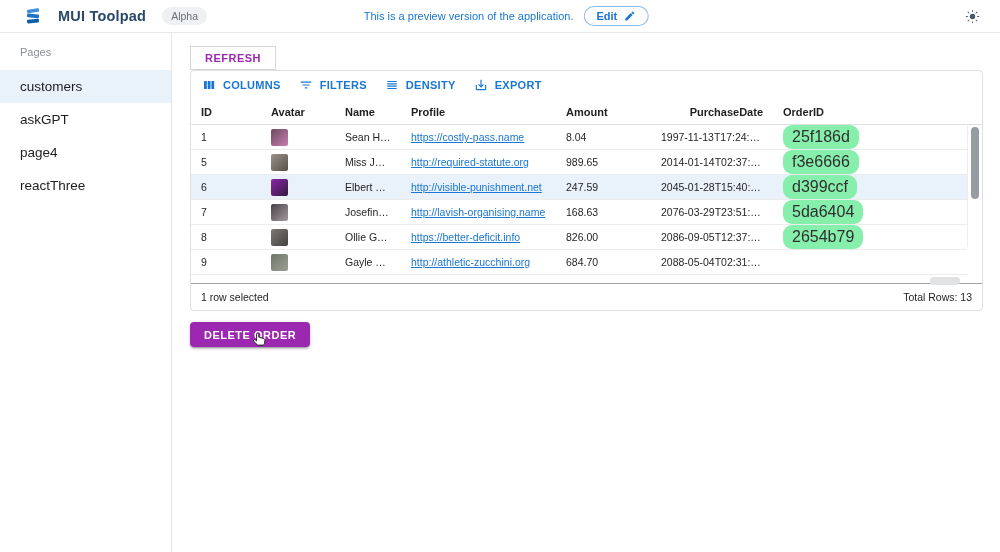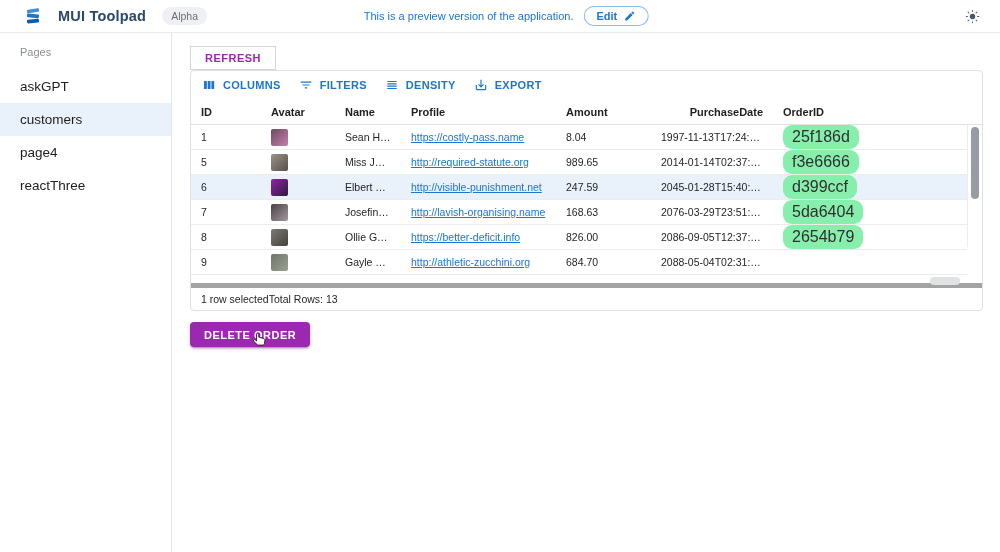--- a/index.html
+++ b/index.html
@@ -137,8 +137,8 @@
     <div class="sidebar">
       <div class="side-label">Pages</div>
       <nav>
+          <div class="side-item selected">customers</div>
           <div class="side-item">askGPT</div>
-          <div class="side-item selected">customers</div>
           <div class="side-item">page4</div>
           <div class="side-item">reactThree</div>
         </nav>

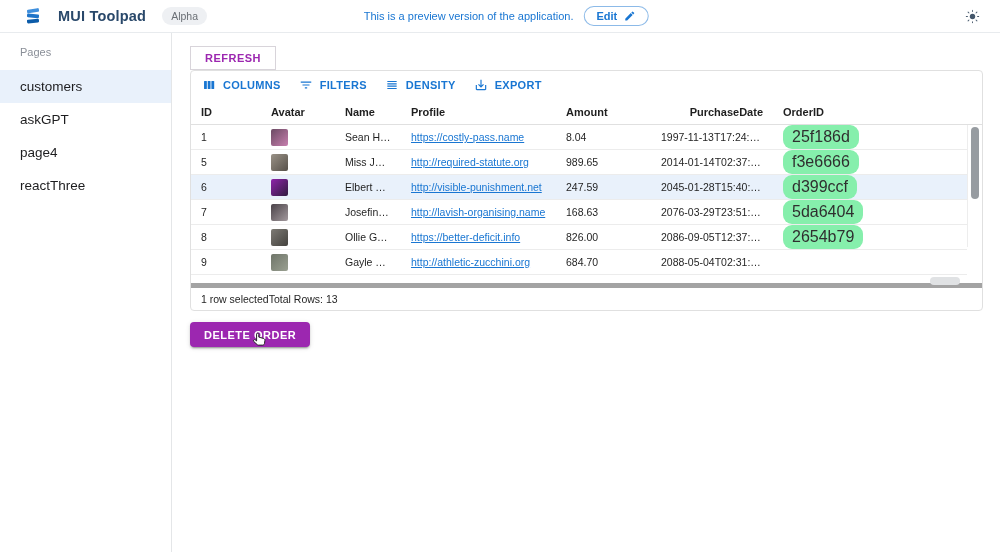--- a/index.html
+++ b/index.html
@@ -77,8 +77,8 @@
   .vscroll { width:15px; border-left:1px solid #ededed; position:relative; flex:none; }
   .vthumb { position:absolute; left:3px; top:2px; width:8px; height:72px; background:#979ca1; border-radius:4px; }
 
-  .grid-footer { border-top:5px solid #a3a3a3; height:27px; display:flex; align-items:center;
-                 padding:0 10px; font-size:10.5px; color:#1f1f1f; flex:none;margin-top:36px; }
+  .grid-footer { border-top:1px solid #a3a3a3; height:27px; display:flex; align-items:center;
+                 justify-content:space-between; padding:0 10px; font-size:10.5px; color:#1f1f1f; flex:none;margin-top:36px; }
 
   .delete-btn { margin-top:11px; background:var(--secondary); color:#fff; border:none; border-radius:4px;
                 font-size:11px; font-weight:bold; letter-spacing:.5px; padding:0 14px; height:25px;

